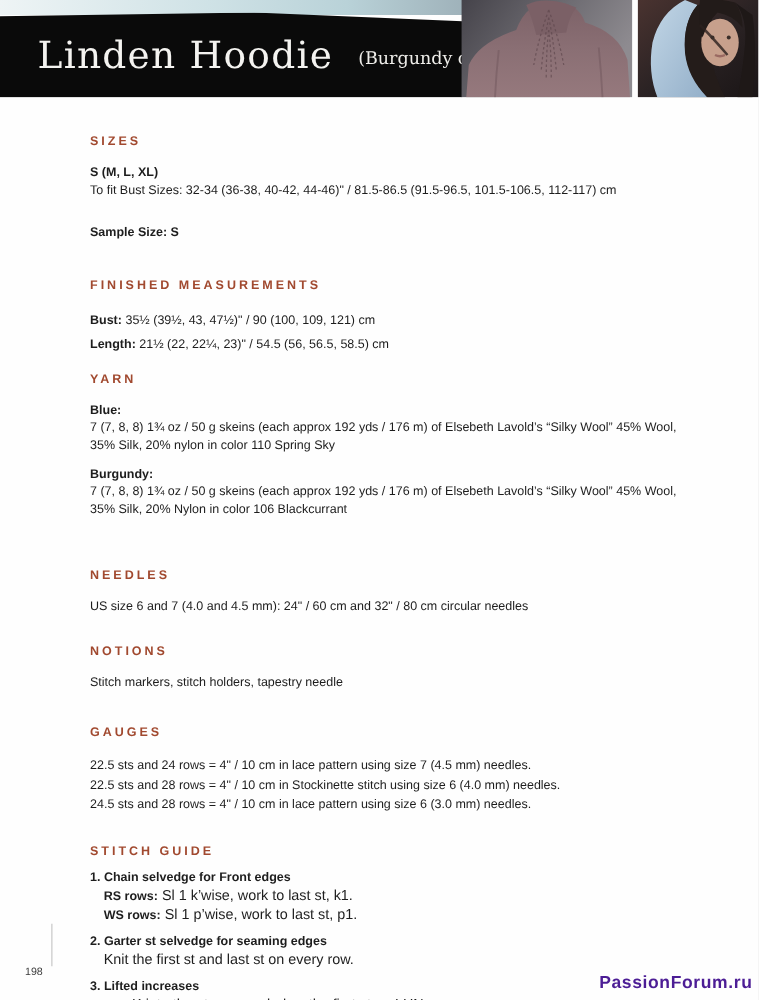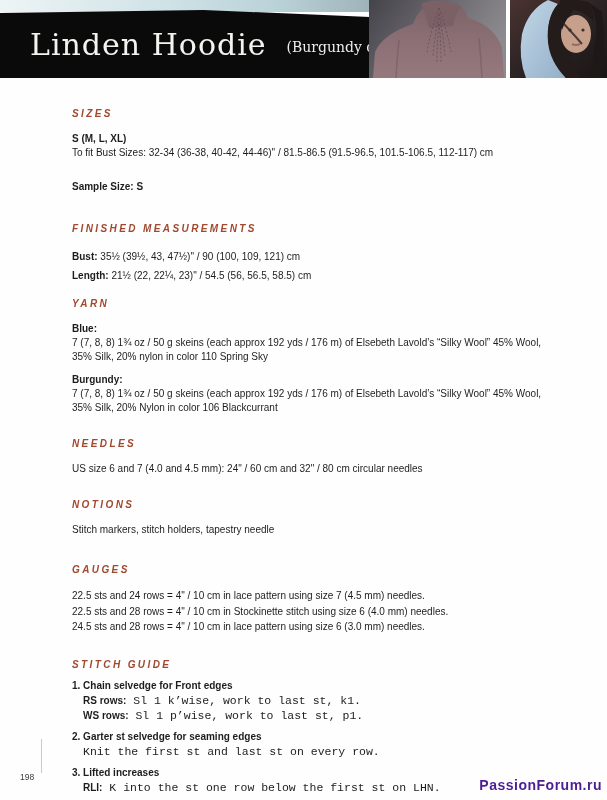--- a/index.html
+++ b/index.html
@@ -24,7 +24,7 @@
 
   
   .content{position:absolute;left:72px;top:99px;width:486px;font-size:10px;line-height:14px;}
-  .sec-heading{font-size:10px;font-weight:bold;letter-spacing:2.4px;color:#a1492f;font-style:italic;}
+  .sec-heading{font-size:10px;font-weight:bold;letter-spacing:2.4px;color:#a1492f;}
   .b{font-weight:bold;}
   .m-line{line-height:19px;}
   .gap-xs{margin-top:20px;}

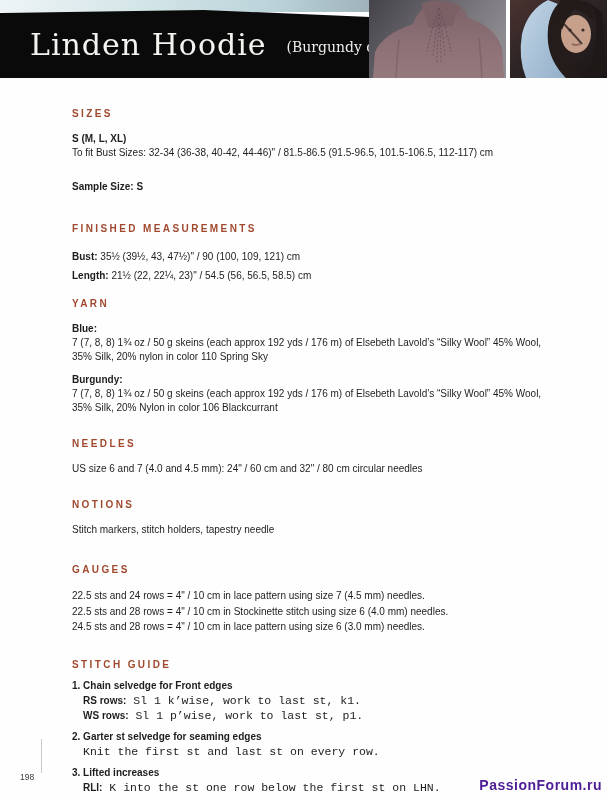--- a/index.html
+++ b/index.html
@@ -126,7 +126,7 @@
       <div>7 (7, 8, 8) 1¾ oz / 50 g skeins (each approx 192 yds / 176 m) of Elsebeth Lavold’s “Silky Wool” 45% Wool, 35% Silk, 20% Nylon in color 106 Blackcurrant</div>
     </div>
 
-    <div style="margin-top:22px">
+    <div style="margin-top:39px">
       <div class="sec-heading">NEEDLES</div>
       <div class="gap-s">US size 6 and 7 (4.0 and 4.5 mm): 24" / 60 cm and 32" / 80 cm circular needles</div>
     </div>

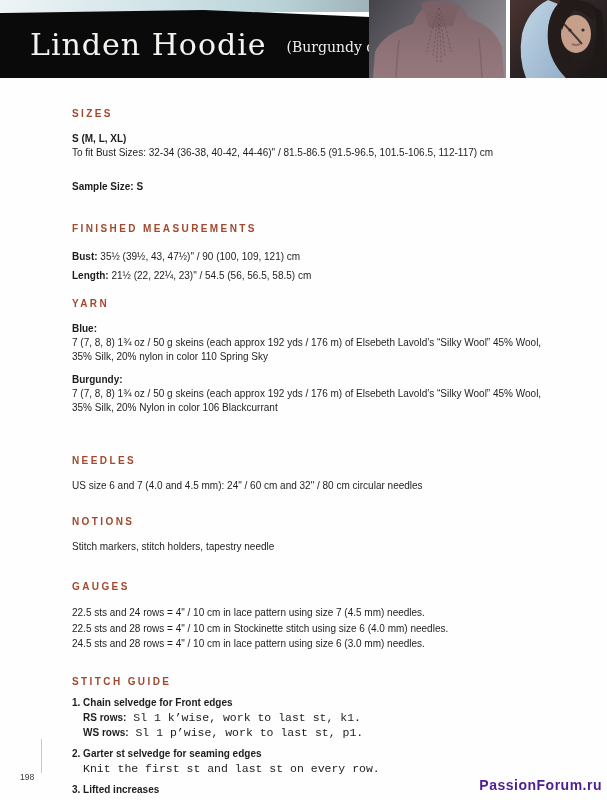--- a/index.html
+++ b/index.html
@@ -31,7 +31,7 @@
   .gap-s{margin-top:11px;}
   .gap-m{margin-top:12px;}
   .gap-l{margin-top:28px;}
-  .serif{font-family:Liberation Mono, monospace;font-size:11.5px;}
+  .serif{font-family:Liberation Sans, sans-serif;font-size:11.5px;}
   .sg-item{margin-top:7px;}
   .sg-title{font-weight:bold;}
   .sg-row{margin-left:11px;line-height:15px;}

